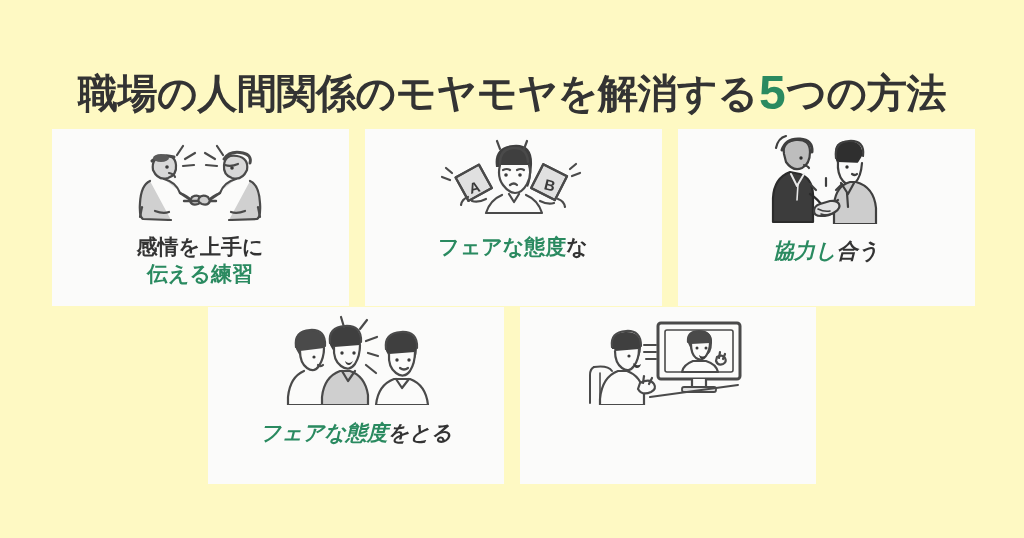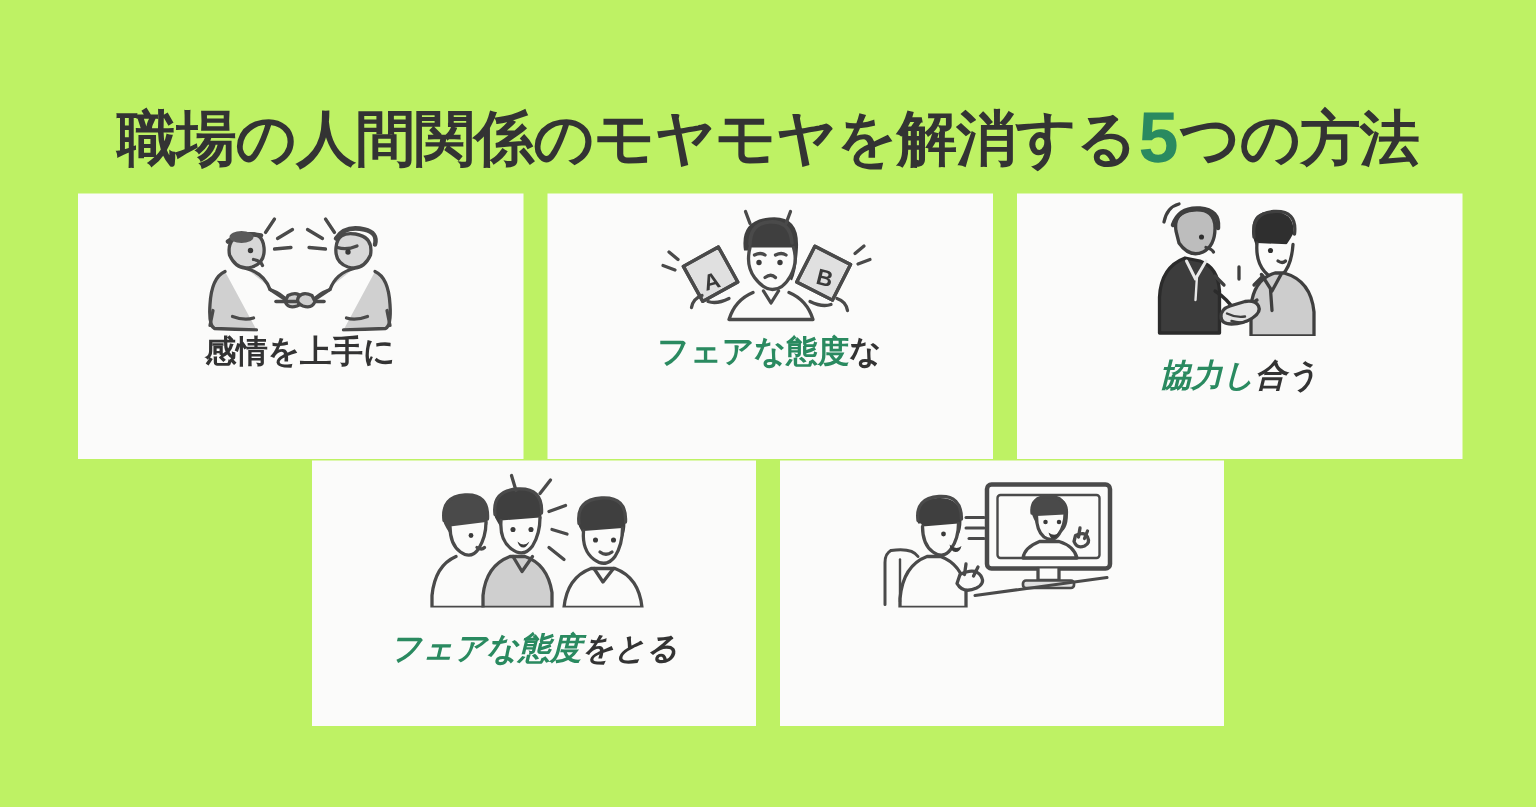--- a/index.html
+++ b/index.html
@@ -18,7 +18,7 @@
     position: relative;
     width: 1024px;
     height: 538px;
-    background: #bef264;
+    background: #fef9c3;
     box-sizing: border-box;
   }
 

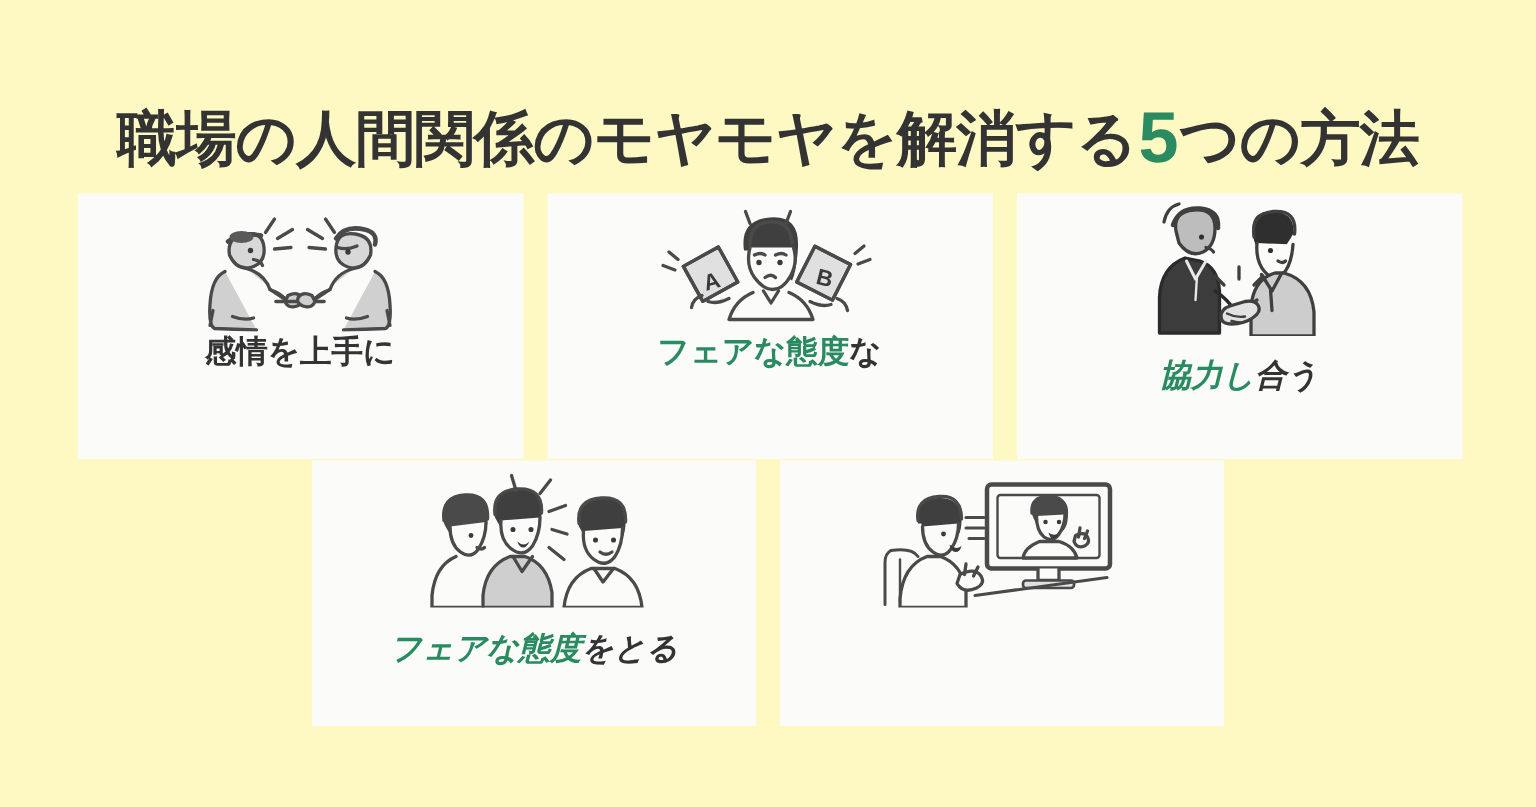--- a/index.html
+++ b/index.html
@@ -87,7 +87,7 @@
     line-height: 1.3;
     color: #333333;
     letter-spacing: 0px;
-    margin-top: 0;
+    margin-top: 12px;
     white-space: pre-line;
   }
   .card-label .g { color: #2a8a60; }

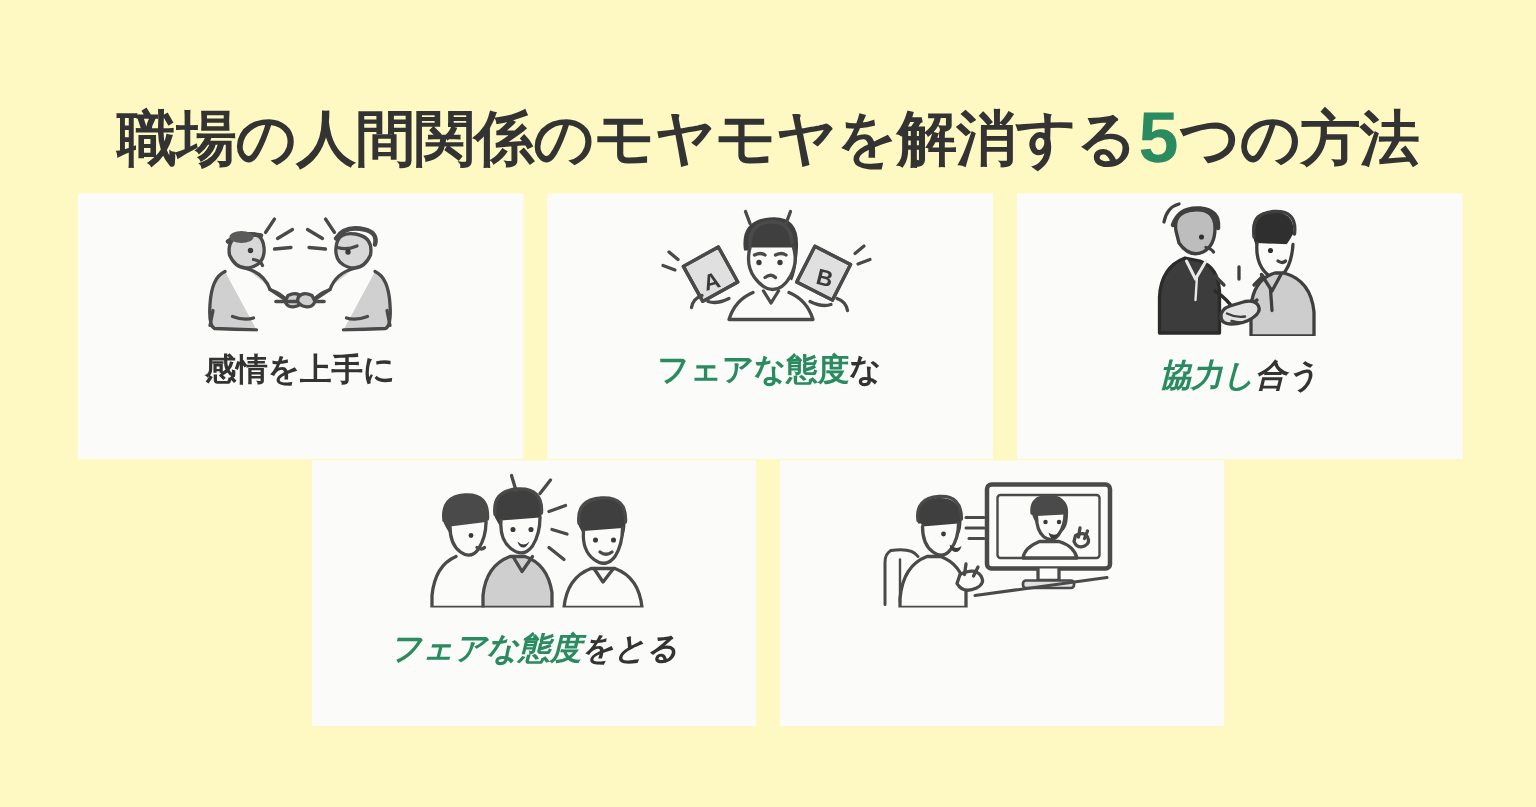--- a/index.html
+++ b/index.html
@@ -144,7 +144,7 @@
             <path d="M97 29 l-11-1"></path>
         </svg>
       </div>
-      <div class="card-label"><span>感情を上手に</span><br></div>
+      <div class="card-label"><span>感情を上手に</span><br><span class="g">伝える練習</span></div>
     </div>
 
     <div class="card card-2">

